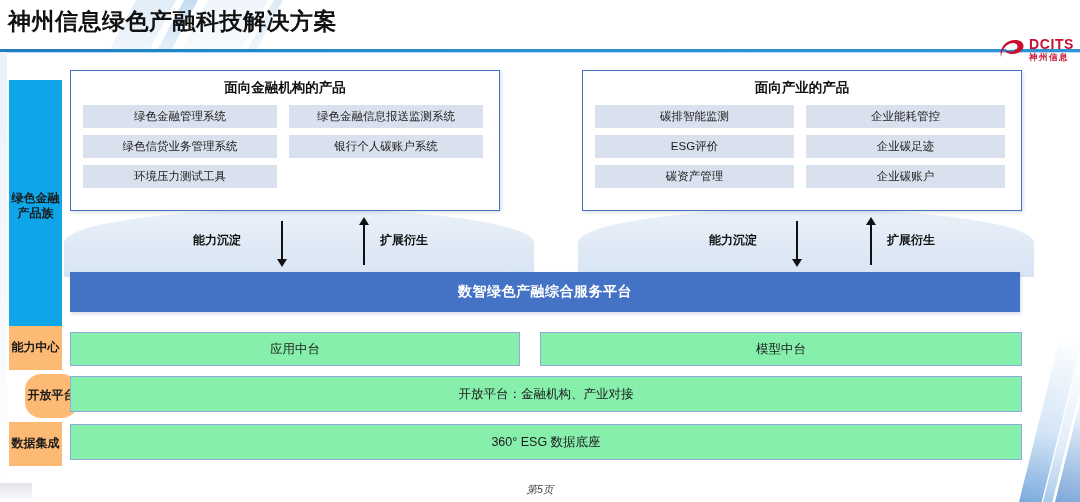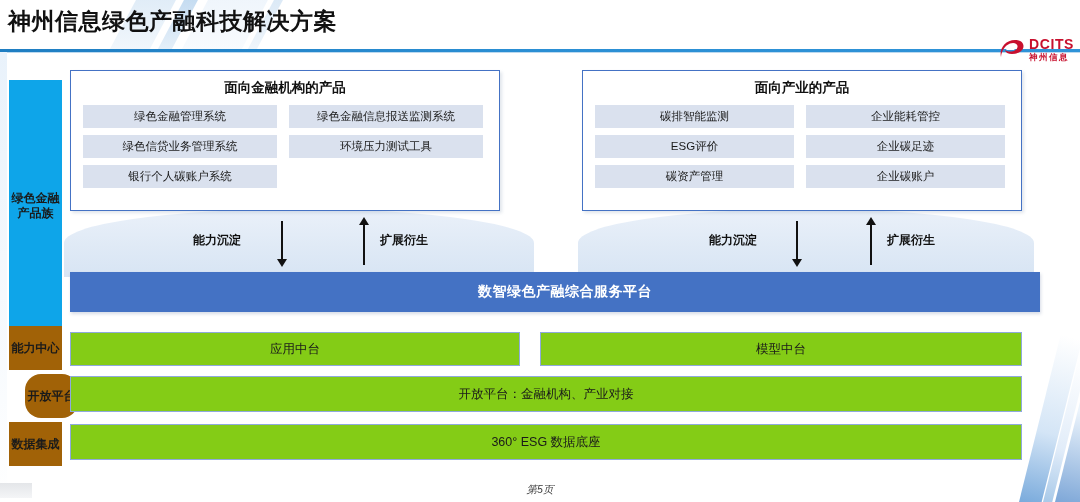--- a/index.html
+++ b/index.html
@@ -149,8 +149,8 @@
       <div class="cell">绿色金融管理系统</div>
       <div class="cell">绿色金融信息报送监测系统</div>
       <div class="cell">绿色信贷业务管理系统</div>
+      <div class="cell">银行个人碳账户系统</div>
       <div class="cell">环境压力测试工具</div>
-      <div class="cell">银行个人碳账户系统</div>
     </div>
   </div>
 

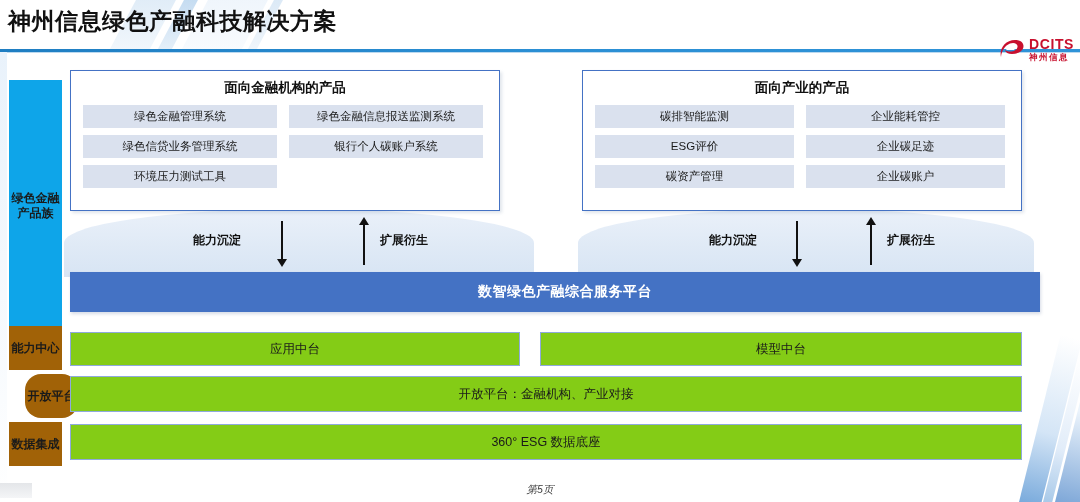--- a/index.html
+++ b/index.html
@@ -82,7 +82,7 @@
   .platform{position:absolute;left:70px;top:272px;width:950px;height:40px;
             background:#4472c4;display:flex;align-items:center;justify-content:center;
             color:#ffffff;font-size:14px;font-weight:bold;letter-spacing:.5px;
-            box-shadow:1px 2px 3px rgba(100,120,160,.25);padding-left:20px;}
+            box-shadow:1px 2px 3px rgba(100,120,160,.25);}
 
   
   .rowbox{position:absolute;background:#84cc16;border:1.2px solid #8faadc;

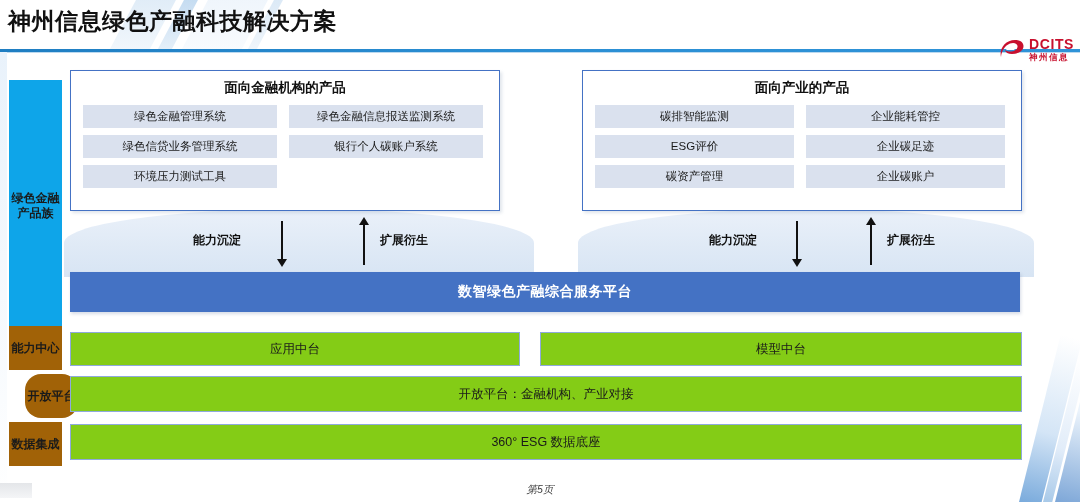--- a/index.html
+++ b/index.html
@@ -49,7 +49,7 @@
   .sb{position:absolute;display:flex;align-items:center;justify-content:center;
       text-align:center;font-weight:bold;font-size:12px;color:#1a1a1a;line-height:1.22;}
   .sb-family{left:9px;top:80px;width:53px;height:252px;background:#0ea5e9;}
-  .sb-peach{background:#a16207;}
+  .sb-peach{background:#fdba74;font-family:Liberation Mono, monospace;}
   .sb-ability{left:9px;top:326px;width:53px;height:44px;}
   .sb-open{left:25px;top:374px;width:53px;height:44px;border-radius:16px;}
   .sb-data{left:9px;top:422px;width:53px;height:44px;}

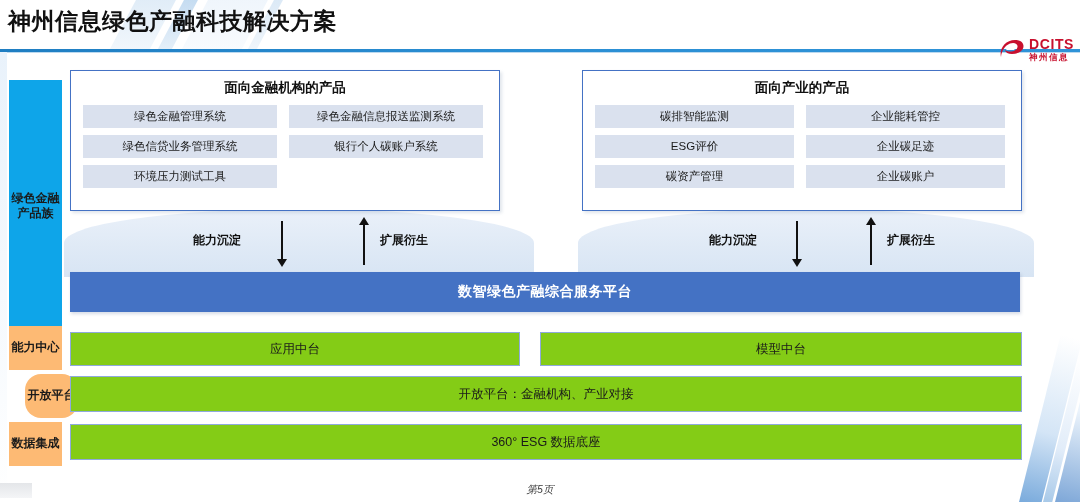--- a/index.html
+++ b/index.html
@@ -85,7 +85,7 @@
             box-shadow:1px 2px 3px rgba(100,120,160,.25);}
 
   
-  .rowbox{position:absolute;background:#84cc16;border:1.2px solid #8faadc;
+  .rowbox{position:absolute;background:#86efac;border:1.2px solid #8faadc;
           display:flex;align-items:center;justify-content:center;
           font-size:12.5px;color:#1a1a1a;}
   .r-app{left:70px;top:332px;width:448px;height:32px;}

